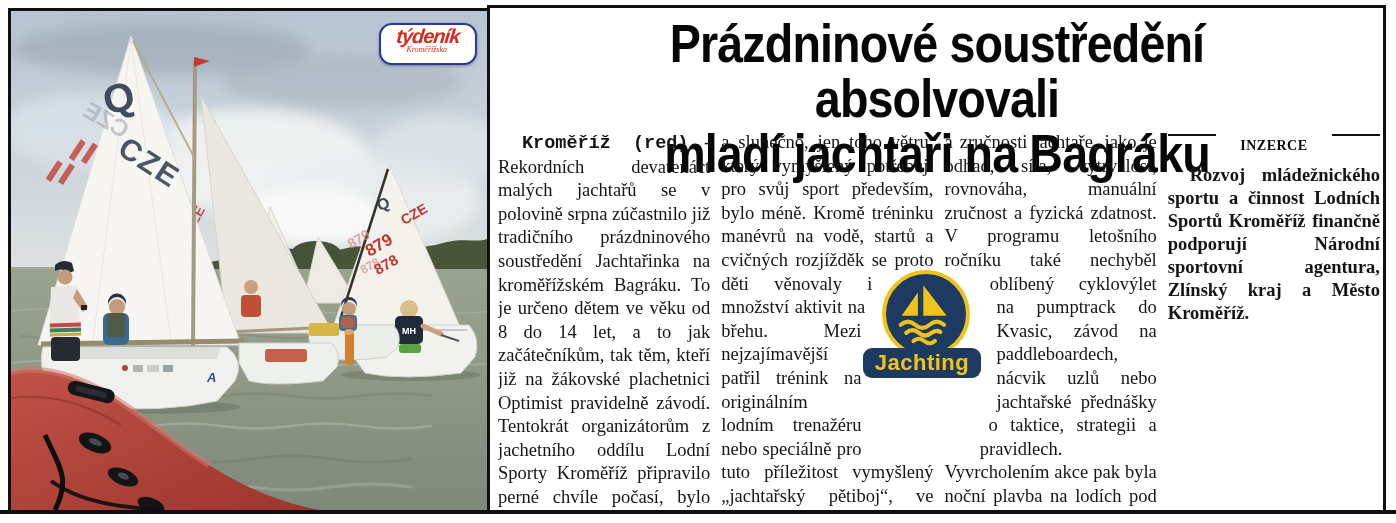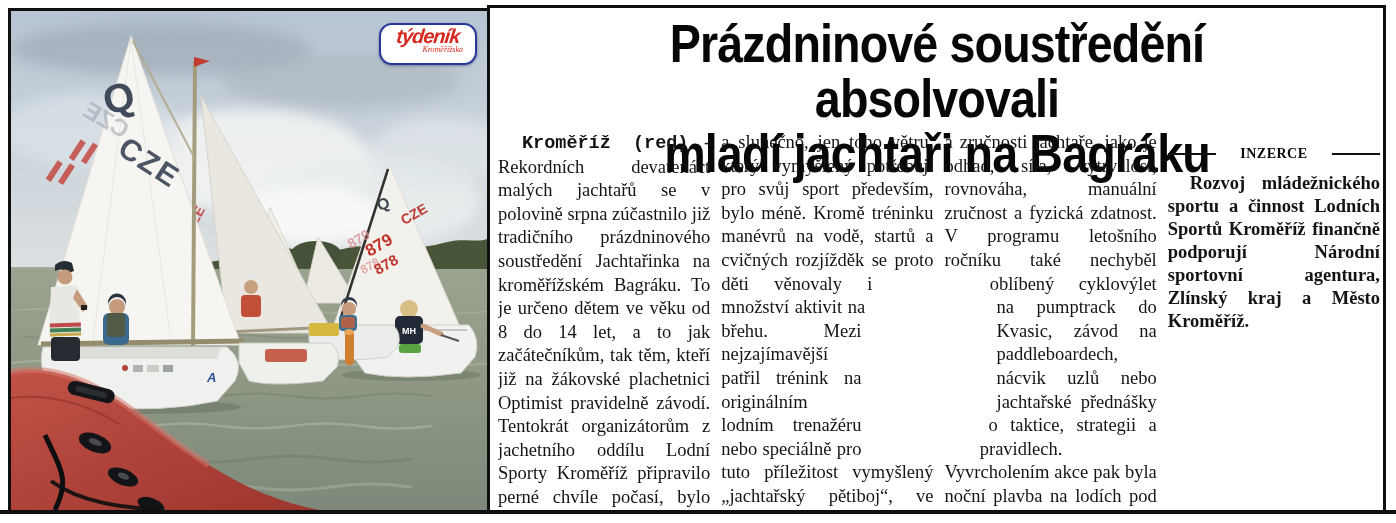--- a/index.html
+++ b/index.html
@@ -20,7 +20,7 @@
   .mh-title{color:#d6281e;font-family:"Liberation Sans",sans-serif;font-style:italic;font-weight:bold;
             font-size:20px;line-height:22px;text-align:center;letter-spacing:-1px;transform:skewX(-6deg);}
   .mh-sub{color:#d6281e;font-family:"Liberation Serif",serif;font-style:italic;font-size:8px;
-          text-align:right;margin:-2px 12px 0 0;}
+          text-align:right;margin:-2px 28px 0 0;}
   
   #headline{position:absolute;left:492px;top:16px;width:890px;text-align:center;color:#070707;
             font-family:"Liberation Sans",sans-serif;font-weight:bold;font-size:53px;line-height:55px;

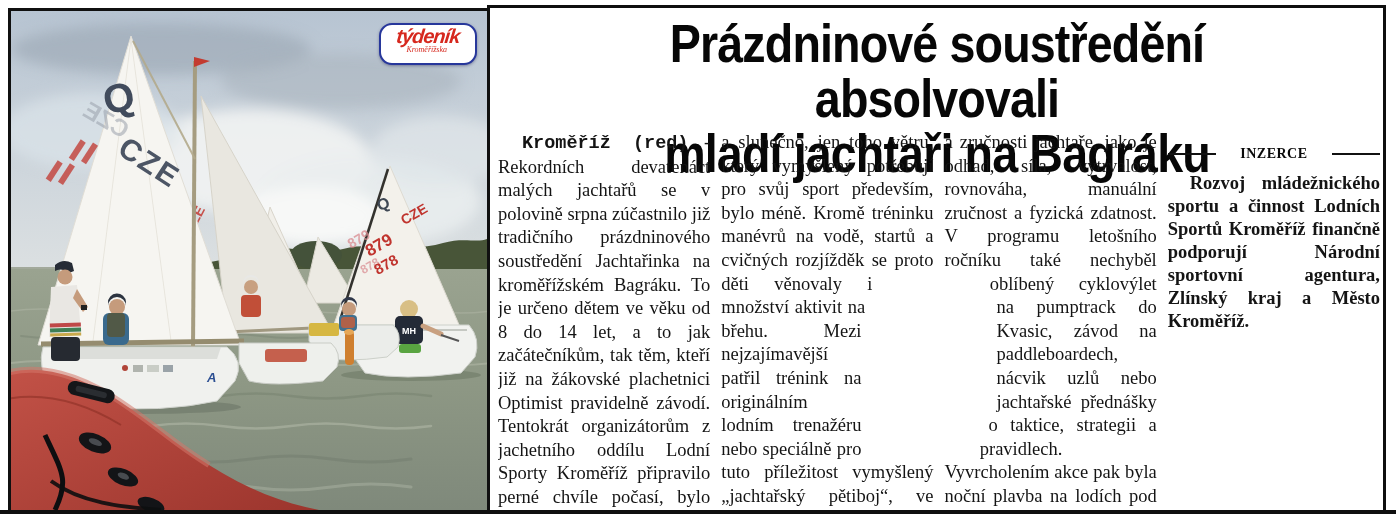--- a/index.html
+++ b/index.html
@@ -35,7 +35,7 @@
           shape-outside:polygon(25% 0, 100% 0, 100% 100%, 0 100%, 0 35%);}
   .wrap-l{float:left;width:52px;height:192px;
           shape-outside:polygon(0 0, 14px 0, 52px 30%, 52px 75%, 34px 100%, 0 100%);}
-  .inz-head{display:flex;align-items:center;gap:24px;margin-top:11px;}
+  .inz-head{display:flex;gap:24px;margin-top:3px;}
   .inz-line{flex:1;height:2px;background:#111;}
   .inz-label{font-weight:bold;font-size:14px;letter-spacing:.5px;color:#0a0a0a;}
   .inz-text{font-weight:bold;text-indent:22px;margin-top:6px !important;line-height:23px !important;}

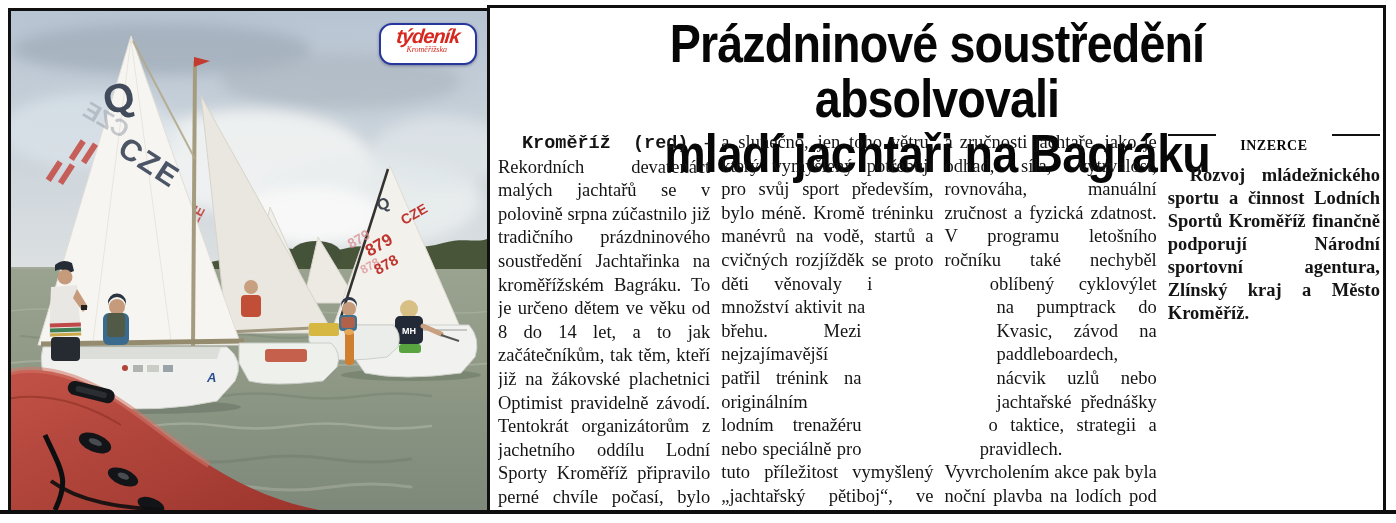--- a/index.html
+++ b/index.html
@@ -273,6 +273,20 @@
     </div>
   </div>
 
+  <div id="badge">
+    <div class="badge-circle">
+      <svg width="72" height="72" viewBox="0 0 80 80">
+        <polygon points="31,16 31,42 13,42" fill="#f2c21c"></polygon>
+        <polygon points="37,8 37,42 63,42" fill="#f2c21c"></polygon>
+        <g stroke="#f2c21c" stroke-width="4.5" fill="none" stroke-linecap="round">
+          <path d="M12,52 q8,-7 16,0 q8,7 16,0 q8,-7 16,0"></path>
+          <path d="M18,61 q7,-6 14,0 q7,6 14,0 q5,-4 10,-1"></path>
+          <path d="M26,70 q6,-5 12,0 q6,5 12,0"></path>
+        </g>
+      </svg>
+    </div>
+    <div class="badge-pill">Jachting</div>
+  </div>
 
 </div>
 

